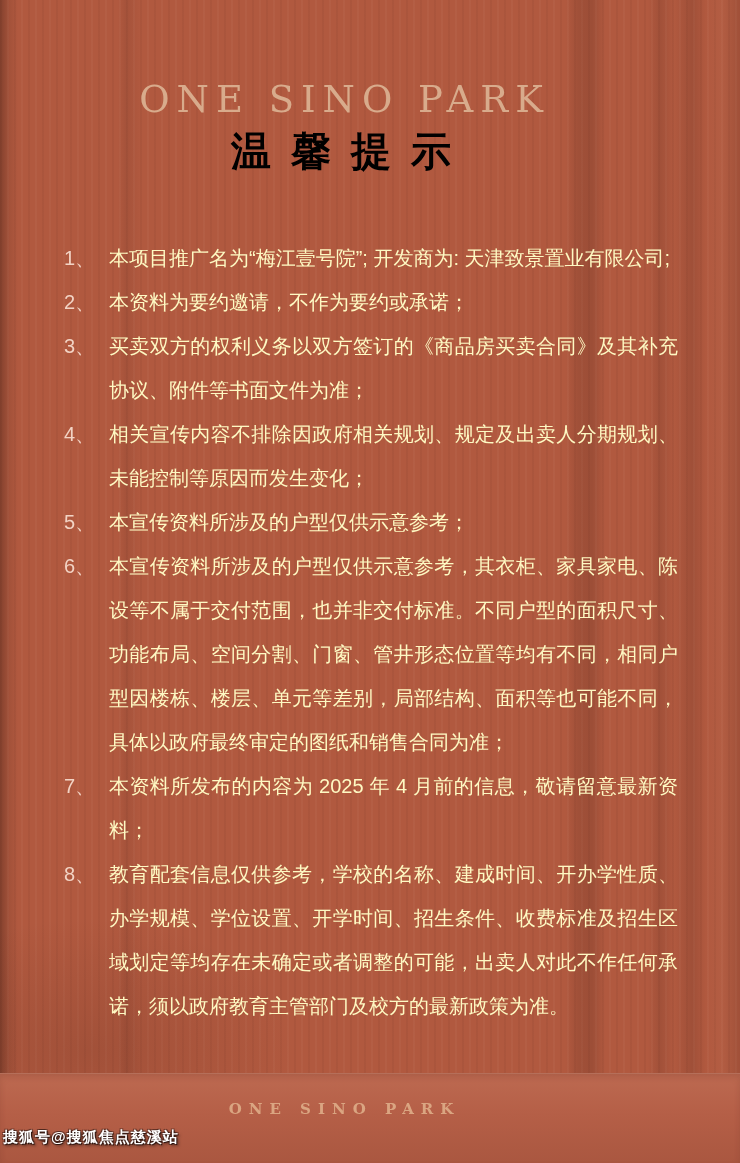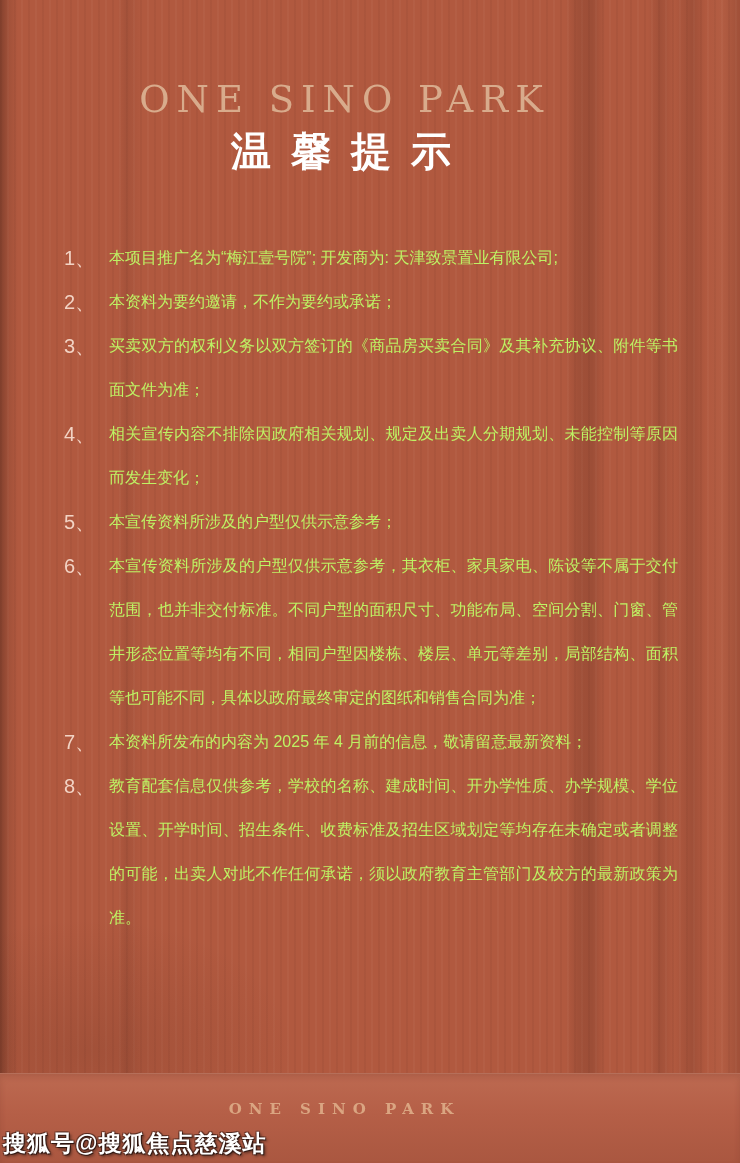--- a/index.html
+++ b/index.html
@@ -41,7 +41,7 @@
     top:124px;text-align:center;
     font-size:40px;font-weight:bold;
     letter-spacing:20px;text-indent:20px;
-    color:#ffffff;
+    color:#000000;
   }
 
   .notices{

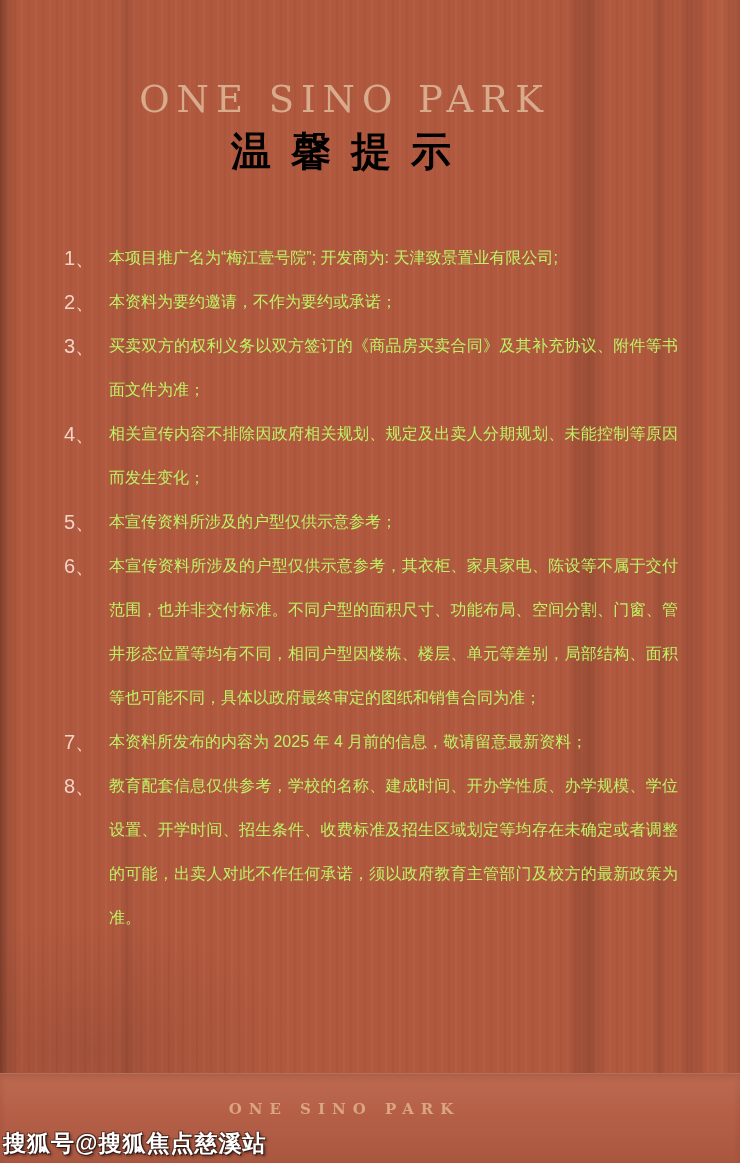--- a/index.html
+++ b/index.html
@@ -57,8 +57,8 @@
   }
   .notice-text{
     flex:1;
-    font-size:16px;line-height:44px;
-    color:#bef264;
+    font-size:20px;line-height:44px;
+    color:#fef9c3;
     text-align:justify;
     text-align-last:left;
   }

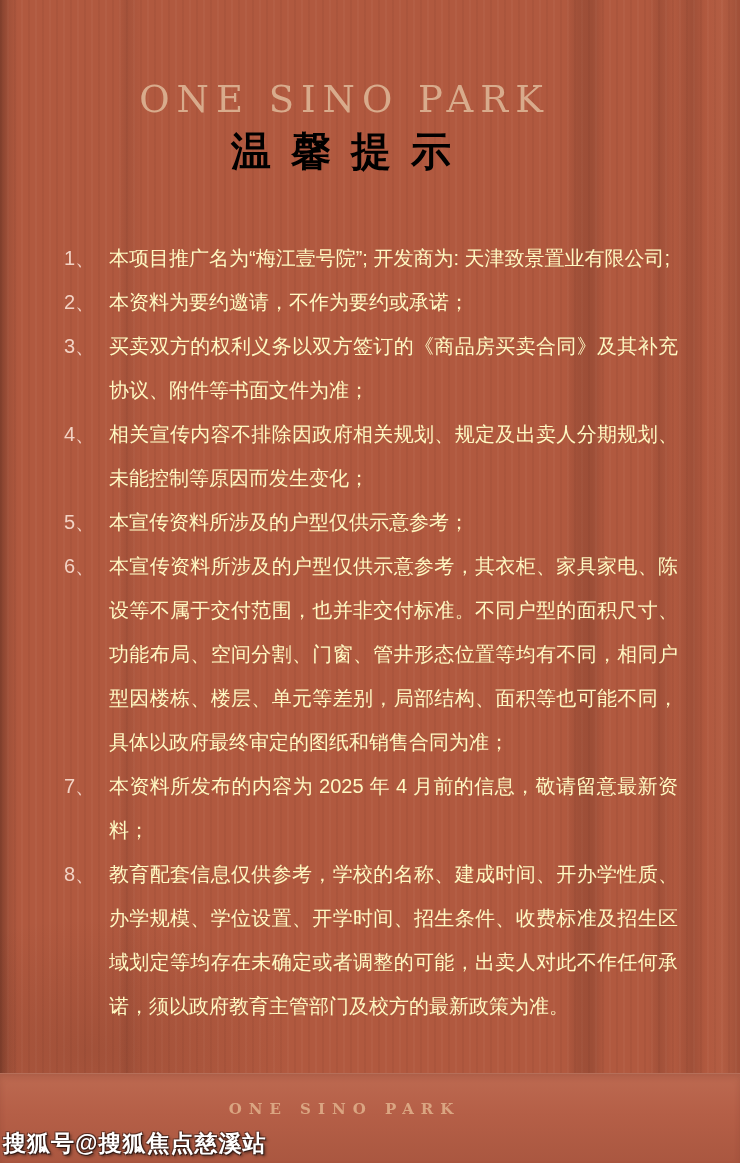--- a/index.html
+++ b/index.html
@@ -80,7 +80,7 @@
   .watermark{
     position:absolute;z-index:3;
     left:3px;top:1128px;
-    font-size:23px;font-weight:bold;
+    font-size:15px;font-weight:bold;
     color:#ffffff;
     text-shadow:
       1px 1px 0 rgba(40,20,15,0.85),

